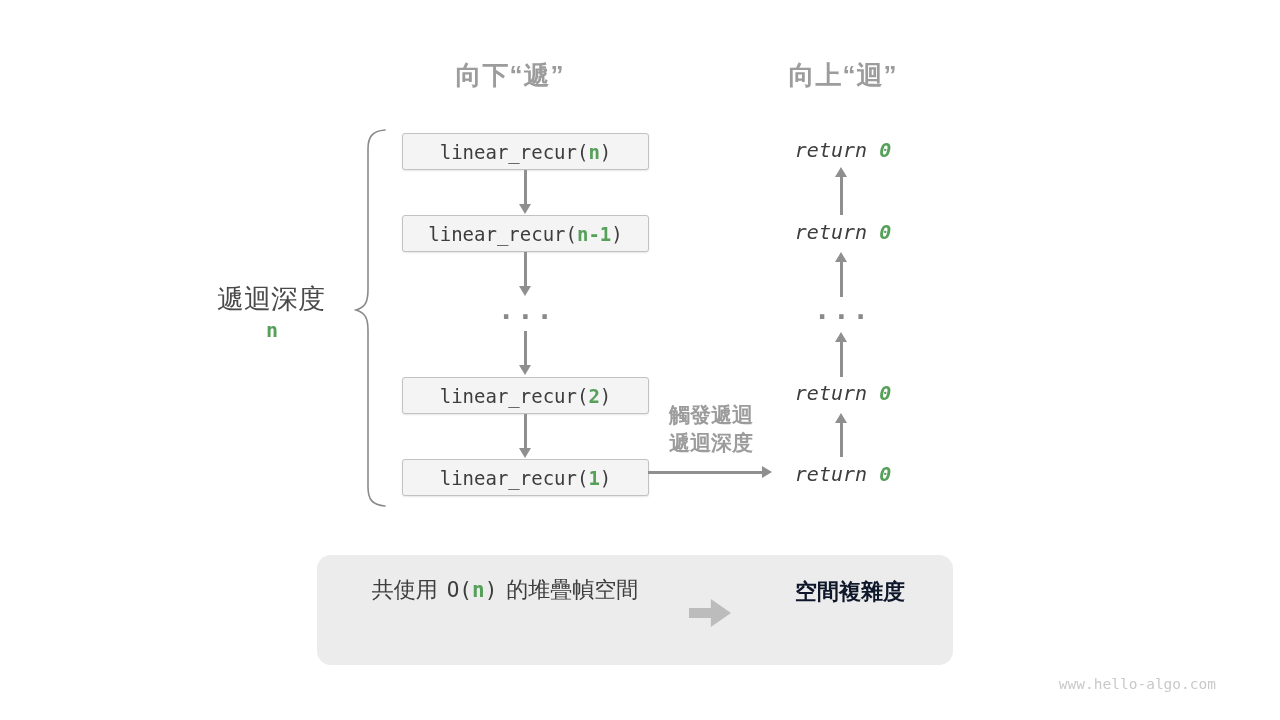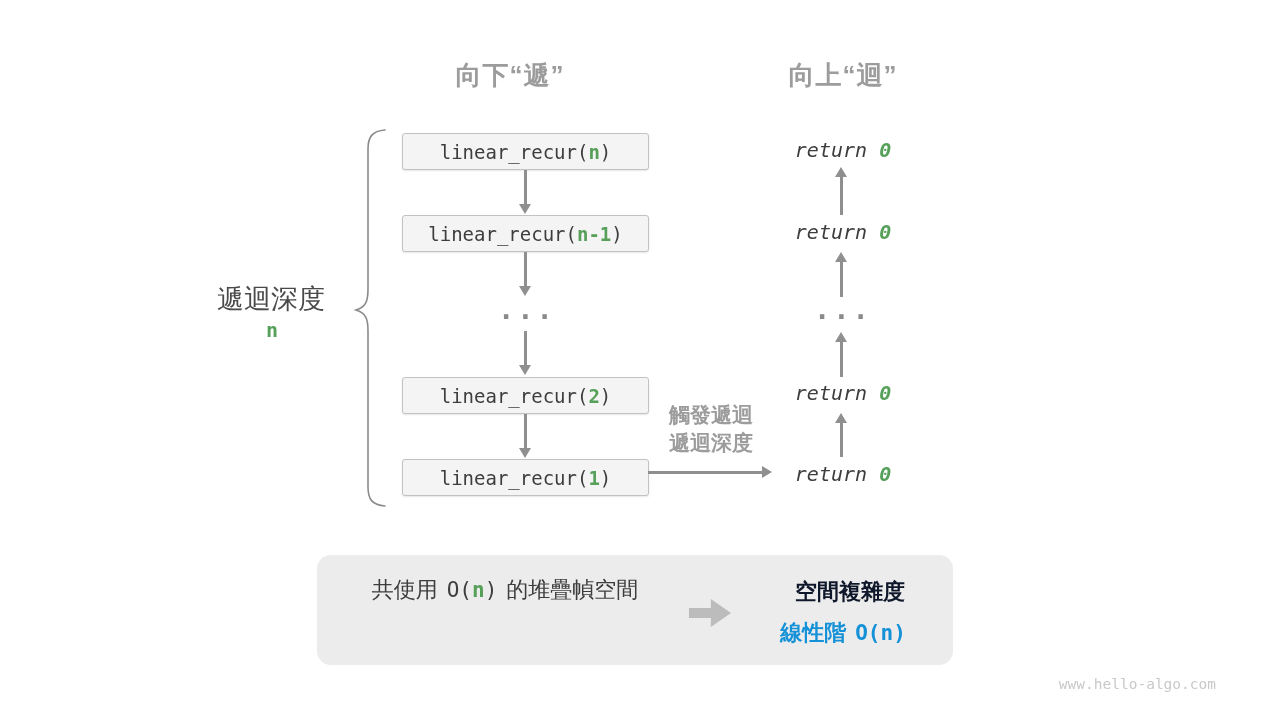--- a/index.html
+++ b/index.html
@@ -170,7 +170,6 @@
   </div>
   <div class="block-arrow"></div>
   <div class="summary-right-title">空間複雜度</div>
-  <div class="summary-right-result"><span>線性階</span><span class="code">O(n)</span></div>
 
   <div class="watermark">www.hello-algo.com</div>
 

